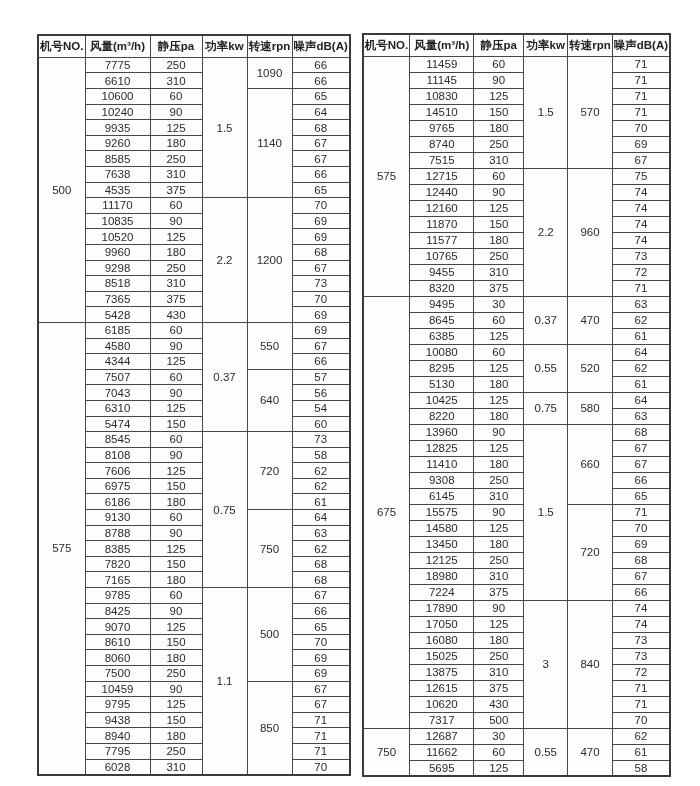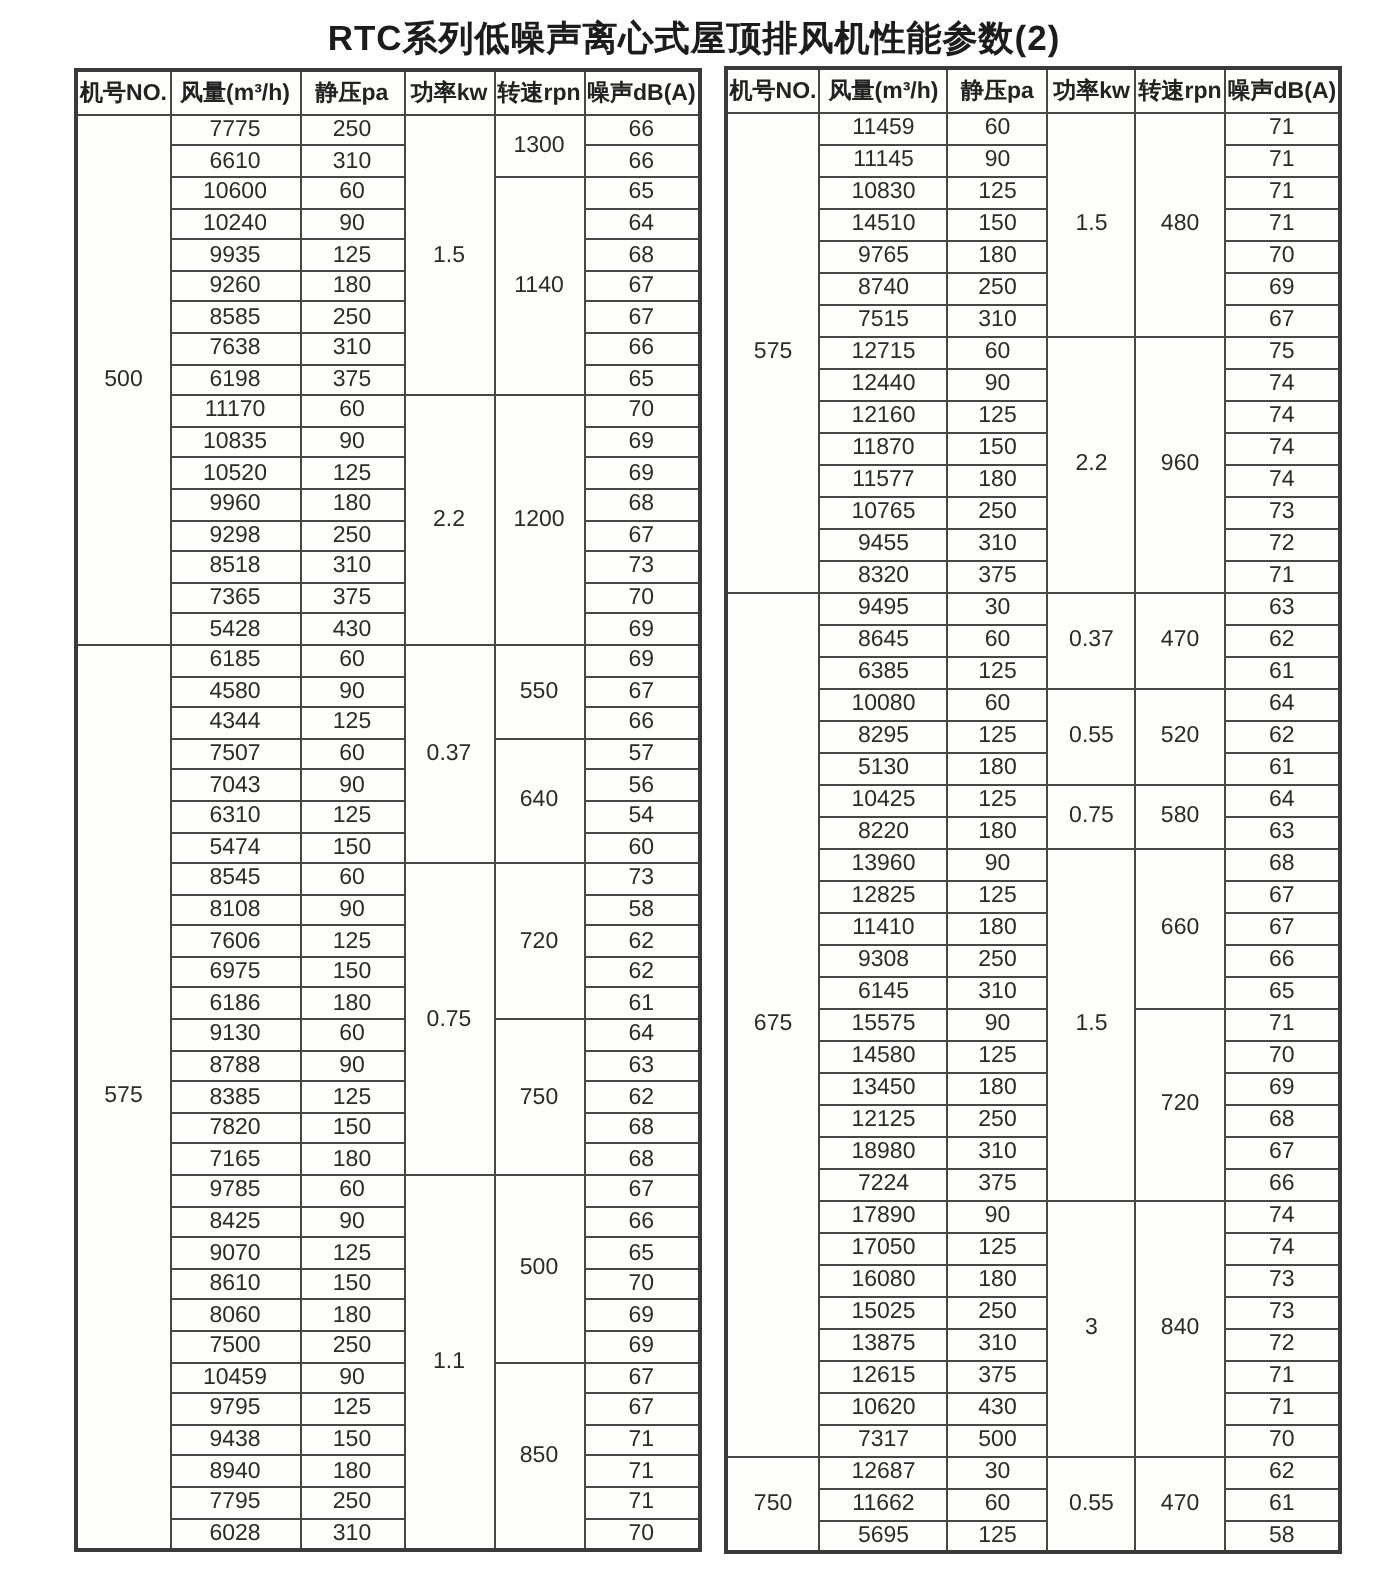--- a/index.html
+++ b/index.html
@@ -58,7 +58,6 @@
 <body>
 
 <div class="page">
-  <div class="title">RTC系列低噪声离心式屋顶排风机性能参数(2)</div>
   <div class="tables">
     <table class="spec t-left">
       <colgroup>

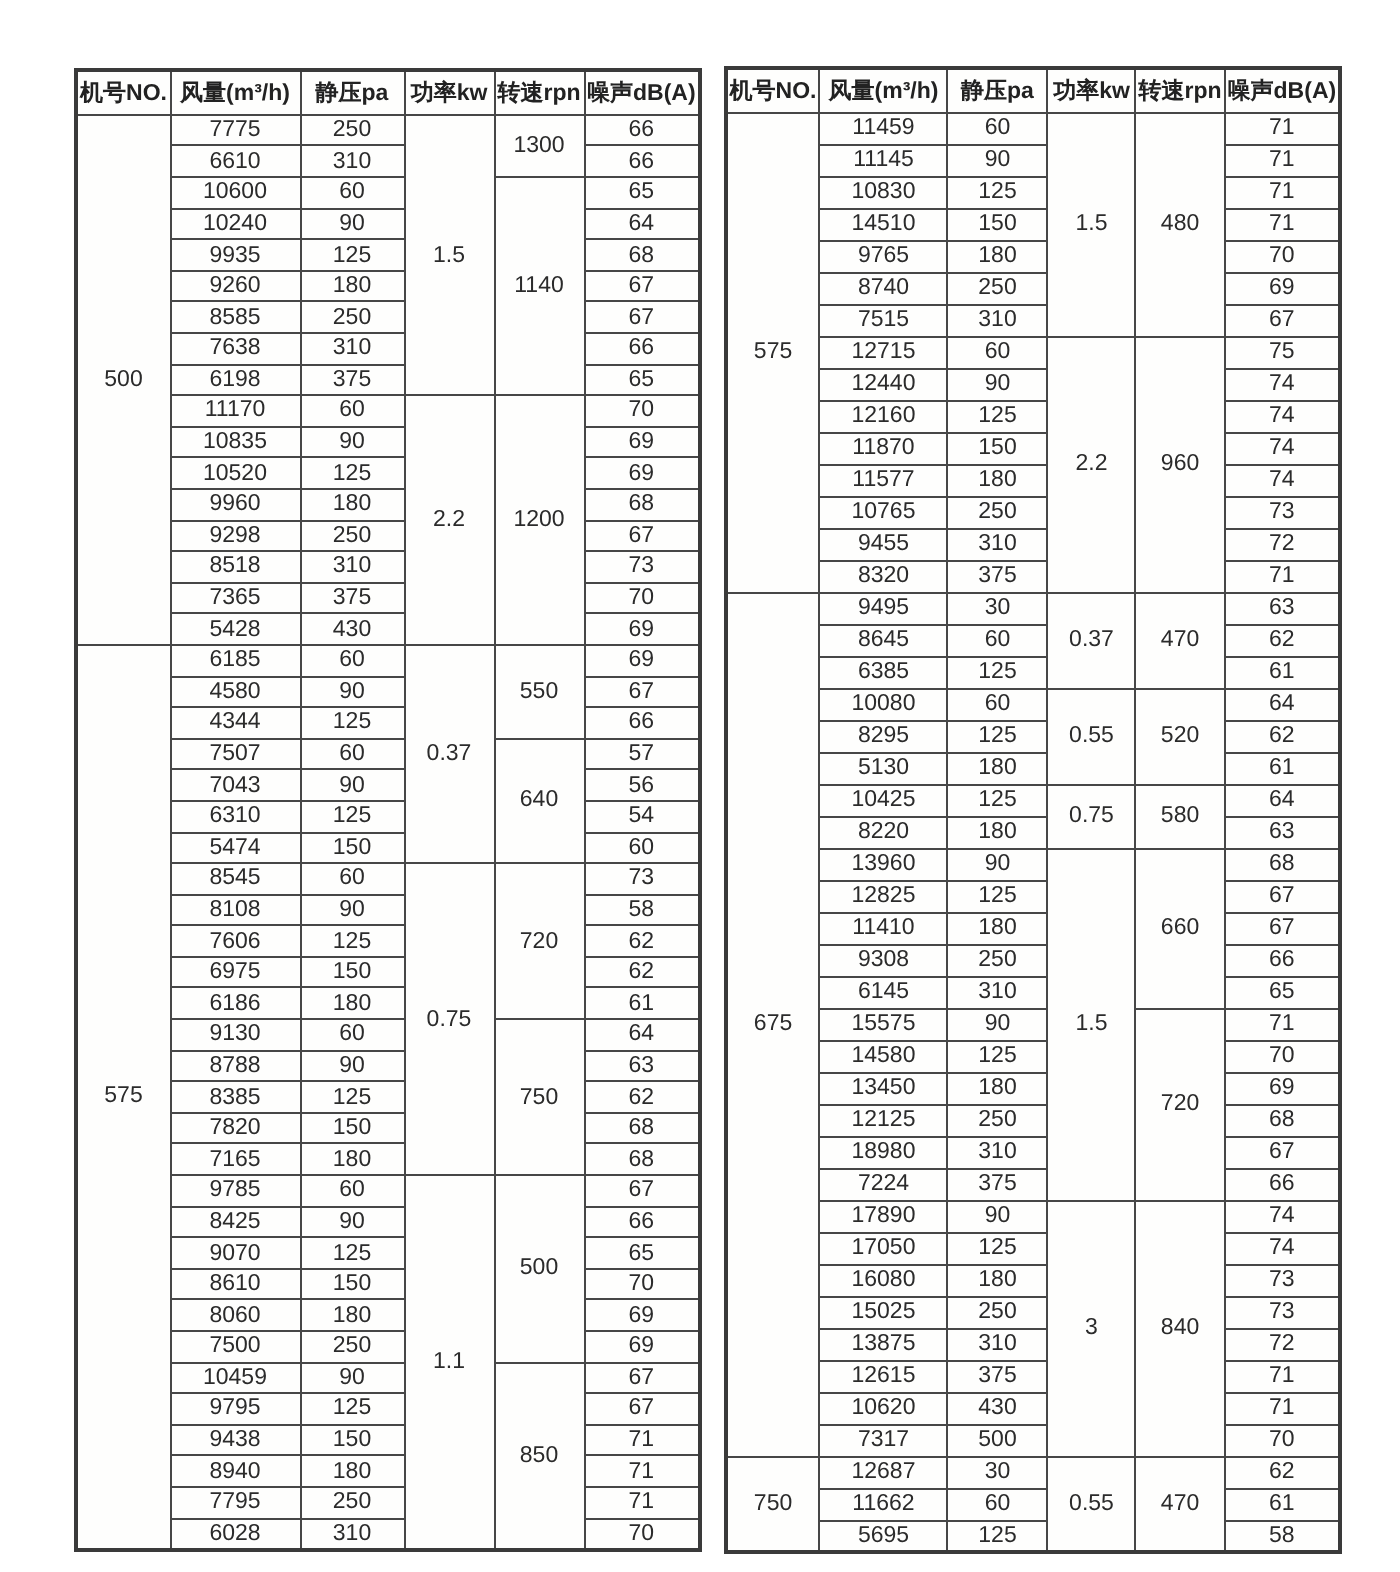--- a/index.html
+++ b/index.html
@@ -84,7 +84,7 @@
             <td>7775</td>
             <td>250</td>
             <td rowspan="9">1.5</td>
-            <td rowspan="2">1300</td>
+            <td rowspan="2">1090</td>
             <td>66</td>
           </tr>
           <tr>

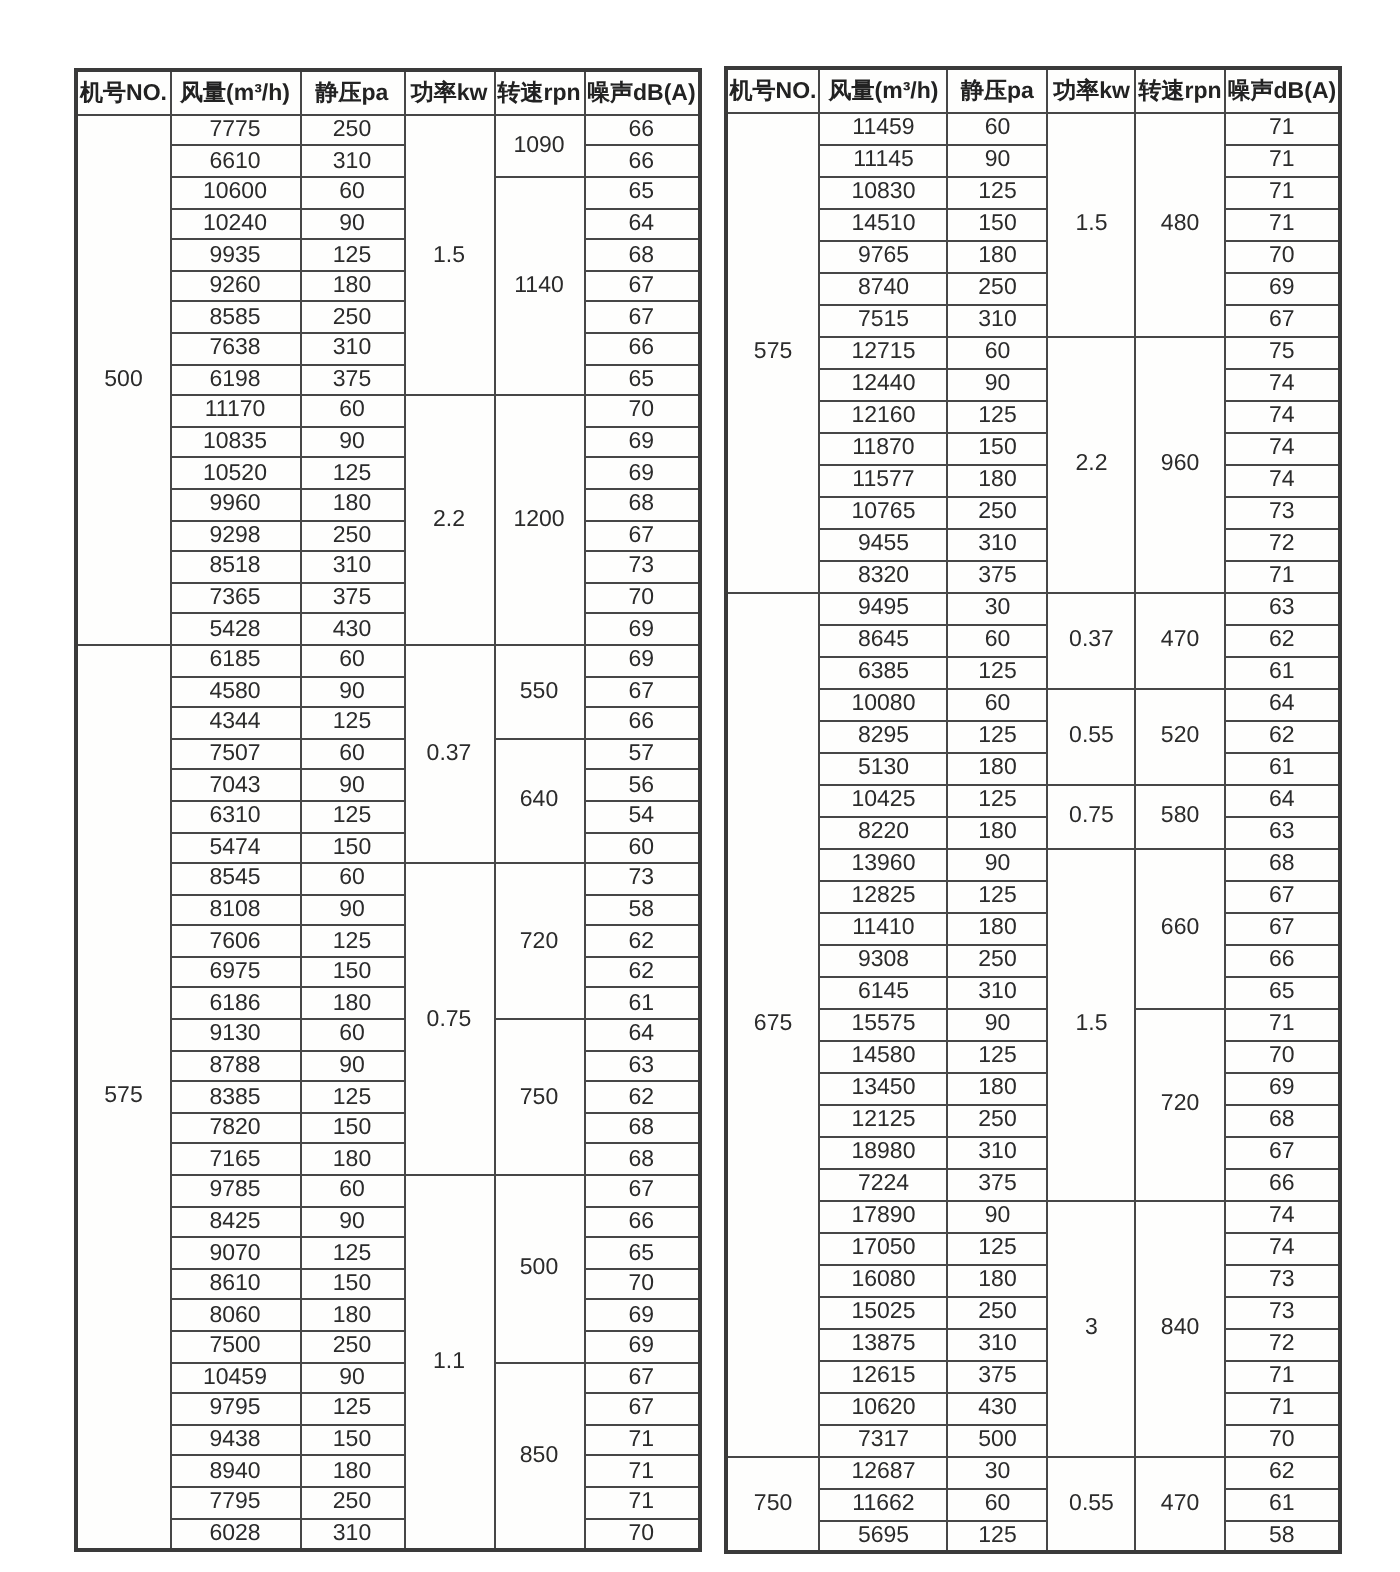--- a/index.html
+++ b/index.html
@@ -352,7 +352,7 @@
             <td>11459</td>
             <td>60</td>
             <td rowspan="7">1.5</td>
-            <td rowspan="7">480</td>
+            <td rowspan="7">570</td>
             <td>71</td>
           </tr>
           <tr>

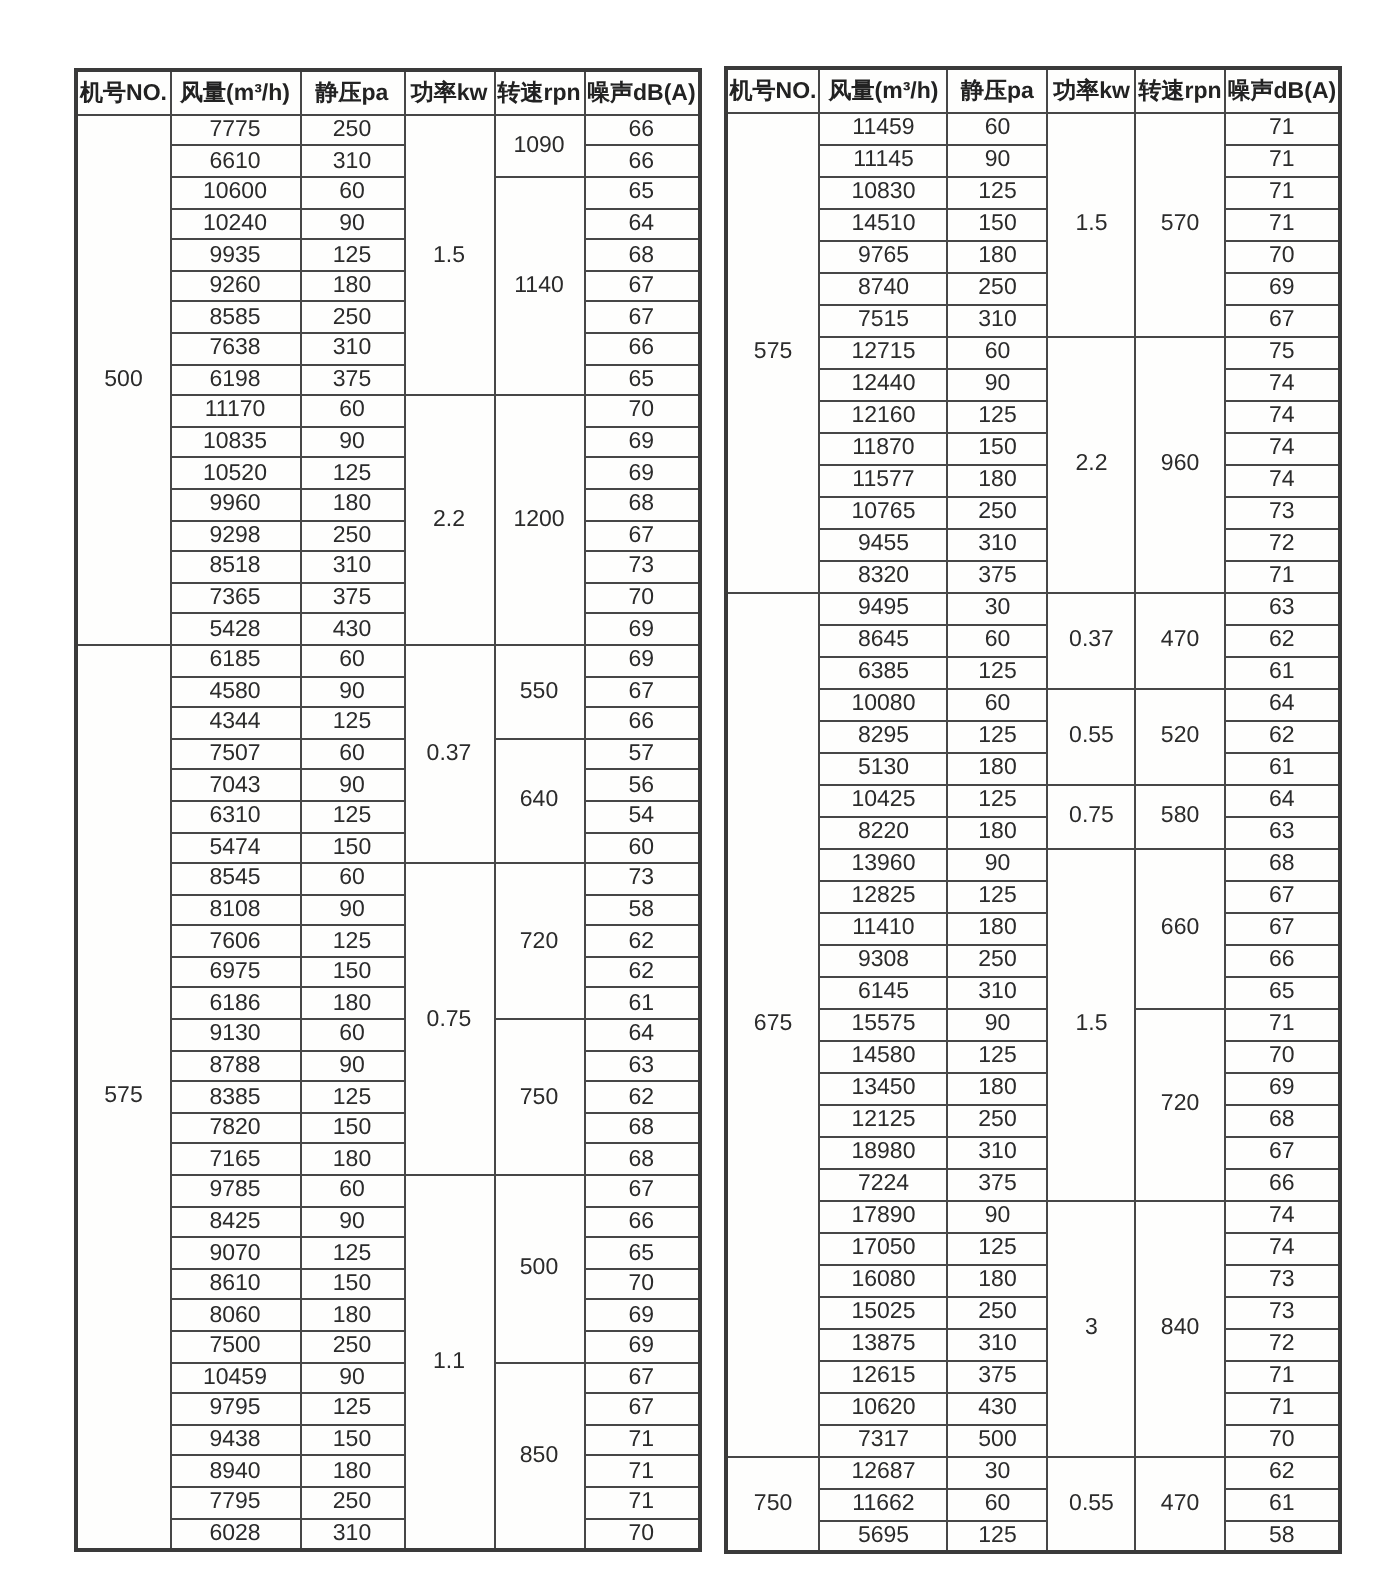--- a/index.html
+++ b/index.html
@@ -124,7 +124,7 @@
             <td>66</td>
           </tr>
           <tr>
-            <td>6198</td>
+            <td>4535</td>
             <td>375</td>
             <td>65</td>
           </tr>

